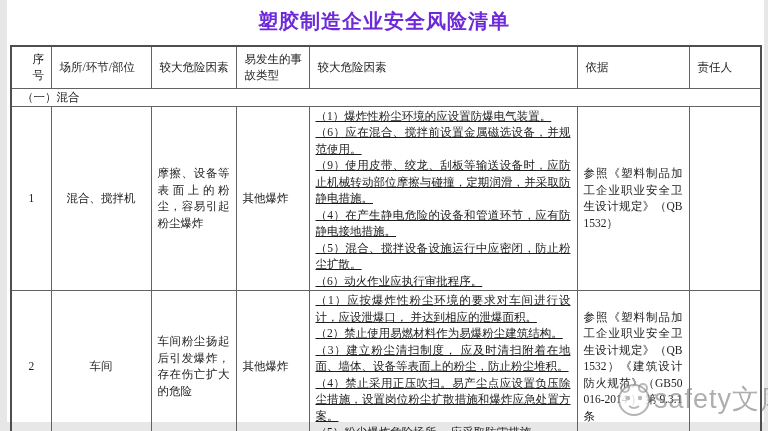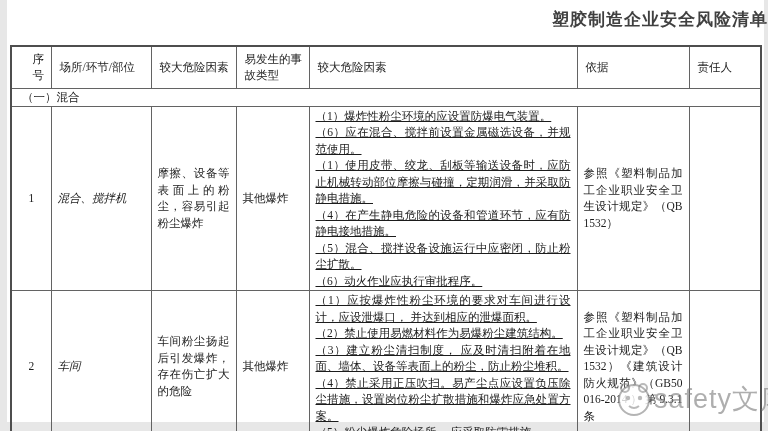--- a/index.html
+++ b/index.html
@@ -17,11 +17,11 @@
   }
   .doc-title{
     position:absolute;left:0;top:8px;width:100%;
-    text-align:right;
+    text-align:center;
     font-family:"Liberation Sans","DejaVu Sans",sans-serif;
     font-weight:bold;
-    font-size:17px;
-    color:#404040;
+    font-size:20px;
+    color:#6d28d9;
     letter-spacing:1px;
   }
   table.risk{

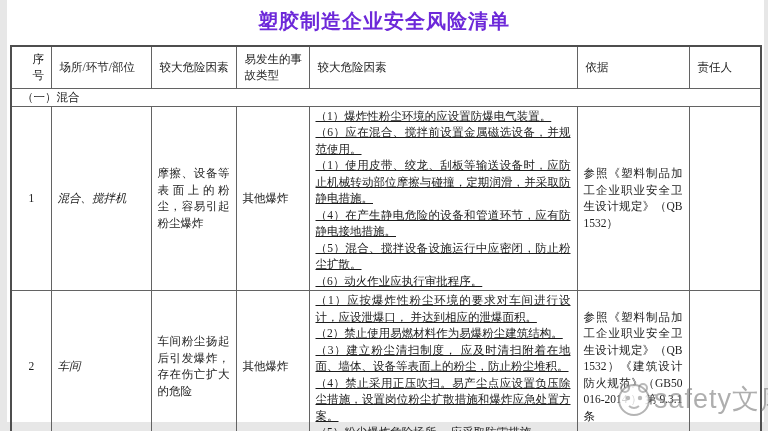--- a/index.html
+++ b/index.html
@@ -111,7 +111,7 @@
       <td class="c-measures">
         <div class="measure-line">（1）爆炸性粉尘环境的应设置防爆电气装置。</div>
         <div class="measure-line">（6）应在混合、搅拌前设置金属磁选设备，并规范使用。</div>
-        <div class="measure-line">（1）使用皮带、绞龙、刮板等输送设备时，应防止机械转动部位摩擦与碰撞，定期润滑，并采取防静电措施。</div>
+        <div class="measure-line">（9）使用皮带、绞龙、刮板等输送设备时，应防止机械转动部位摩擦与碰撞，定期润滑，并采取防静电措施。</div>
         <div class="measure-line">（4）在产生静电危险的设备和管道环节，应有防静电接地措施。</div>
         <div class="measure-line">（5）混合、搅拌设备设施运行中应密闭，防止粉尘扩散。</div>
         <div class="measure-line">（6）动火作业应执行审批程序。</div>

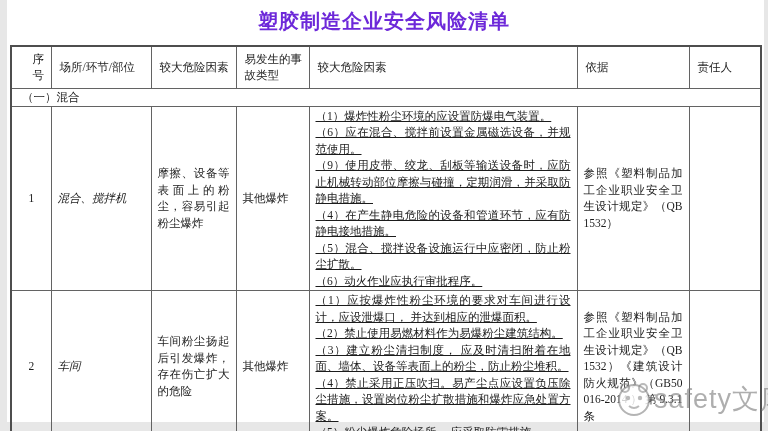--- a/index.html
+++ b/index.html
@@ -48,7 +48,7 @@
   tr.row-1{height:180px;}
   tr.row-2{height:134px;}
   td.c-no{text-align:center;}
-  td.c-place{text-align:left;font-style:italic;}
+  td.c-place{text-align:center;}
   td.c-hazard{text-align:justify;text-align-last:left;}
   td.c-accident{text-align:left;}
   td.c-measures{text-align:justify;text-align-last:left;padding:3px 6px;}

